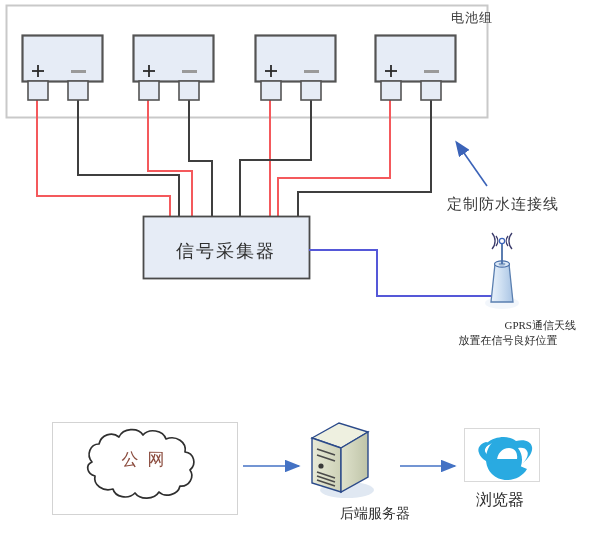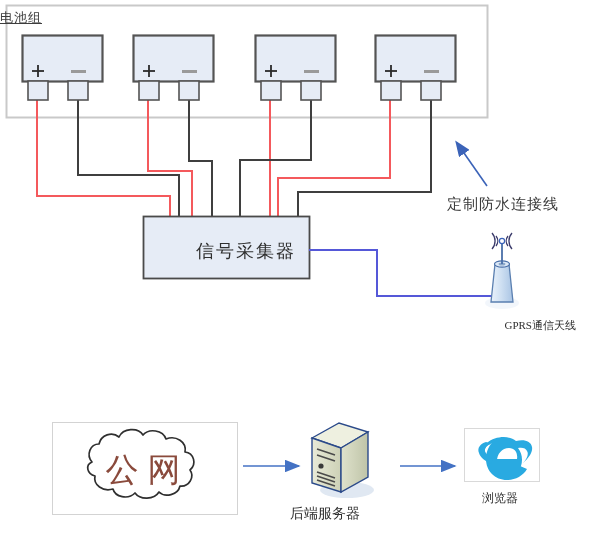--- a/index.html
+++ b/index.html
@@ -35,10 +35,9 @@
   #pack-title {
     left: 0; top: 9px;
     width: 493px;
-    text-align: left;
+    text-align: right;
     font-size: 13px;
     letter-spacing: 1px;
-    text-decoration: underline;
   }
   #collector-label {
     left: 143px; top: 239px;

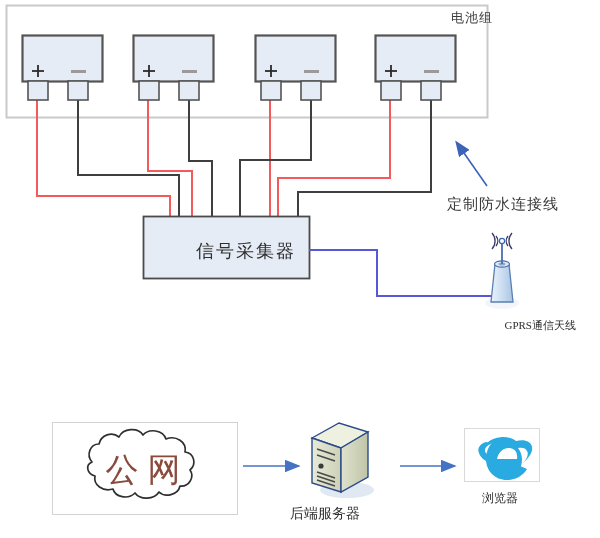--- a/index.html
+++ b/index.html
@@ -46,7 +46,6 @@
     font-size: 18px;
     letter-spacing: 2px;
     color: #2f2f2f;
-    margin-left: 20px;
   }
   #waterproof-label {
     left: 447px; top: 195px;

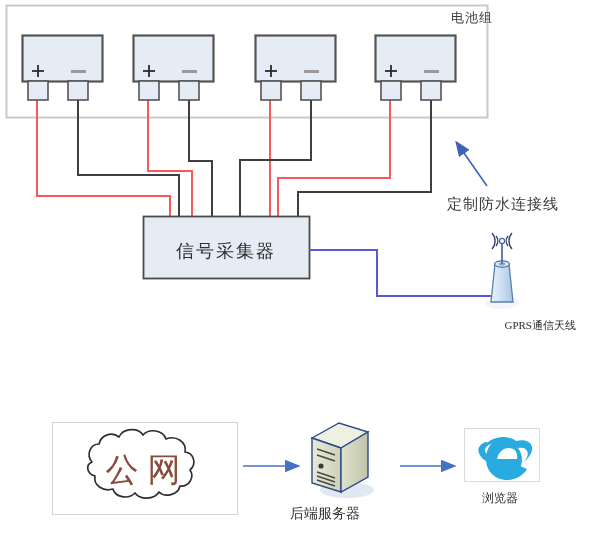--- a/index.html
+++ b/index.html
@@ -265,6 +265,7 @@
   <div class="lbl" id="waterproof-label">定制防水连接线</div>
 
   <div class="lbl" id="antenna-label-1">GPRS通信天线</div>
+  <div class="lbl" id="antenna-label-2">放置在信号良好位置</div>
 
   <div class="lbl" id="cloud-label">公网</div>
 

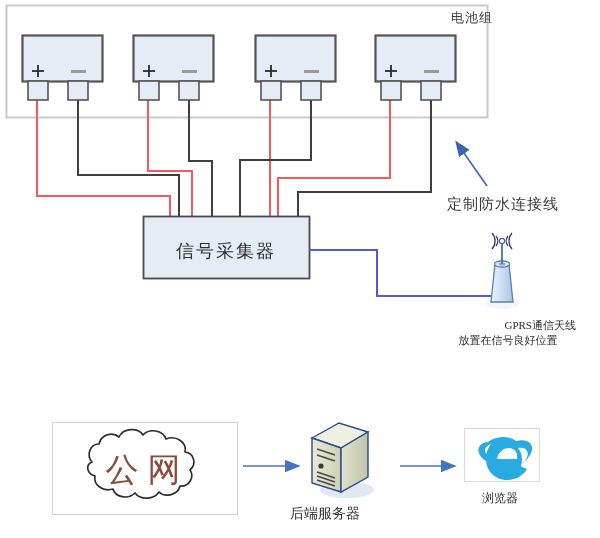--- a/index.html
+++ b/index.html
@@ -72,7 +72,7 @@
     left: 73px; top: 448px;
     width: 140px;
     text-align: center;
-    font-size: 33px;
+    font-size: 17px;
     letter-spacing: 9px;
     color: #8a4a3c;
     text-indent: 9px;

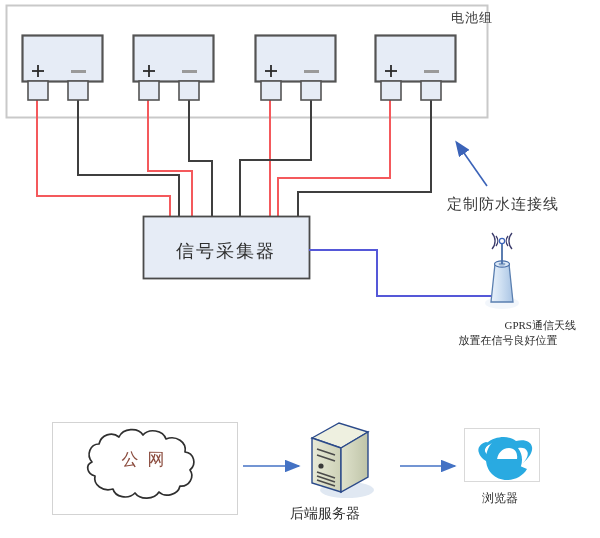--- a/index.html
+++ b/index.html
@@ -88,7 +88,7 @@
     left: 450px; top: 490px;
     width: 100px;
     text-align: center;
-    font-size: 12px;
+    font-size: 16px;
     color: #2f2f2f;
   }
 </style>

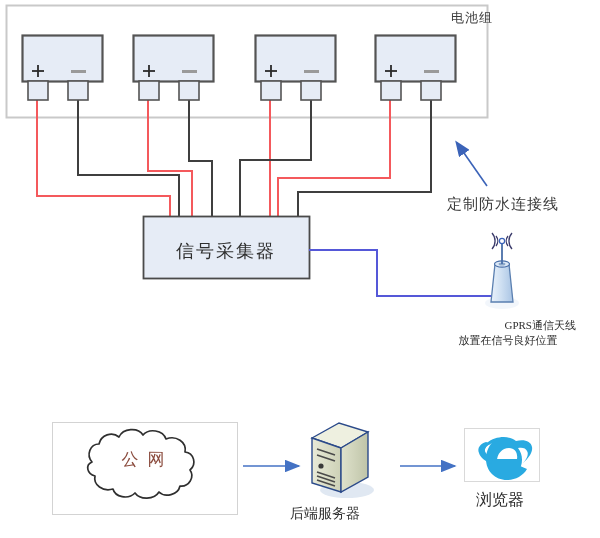--- a/index.html
+++ b/index.html
@@ -80,7 +80,7 @@
   #server-label {
     left: 290px; top: 505px;
     width: 120px;
-    text-align: left;
+    text-align: right;
     font-size: 14px;
     color: #2f2f2f;
   }

